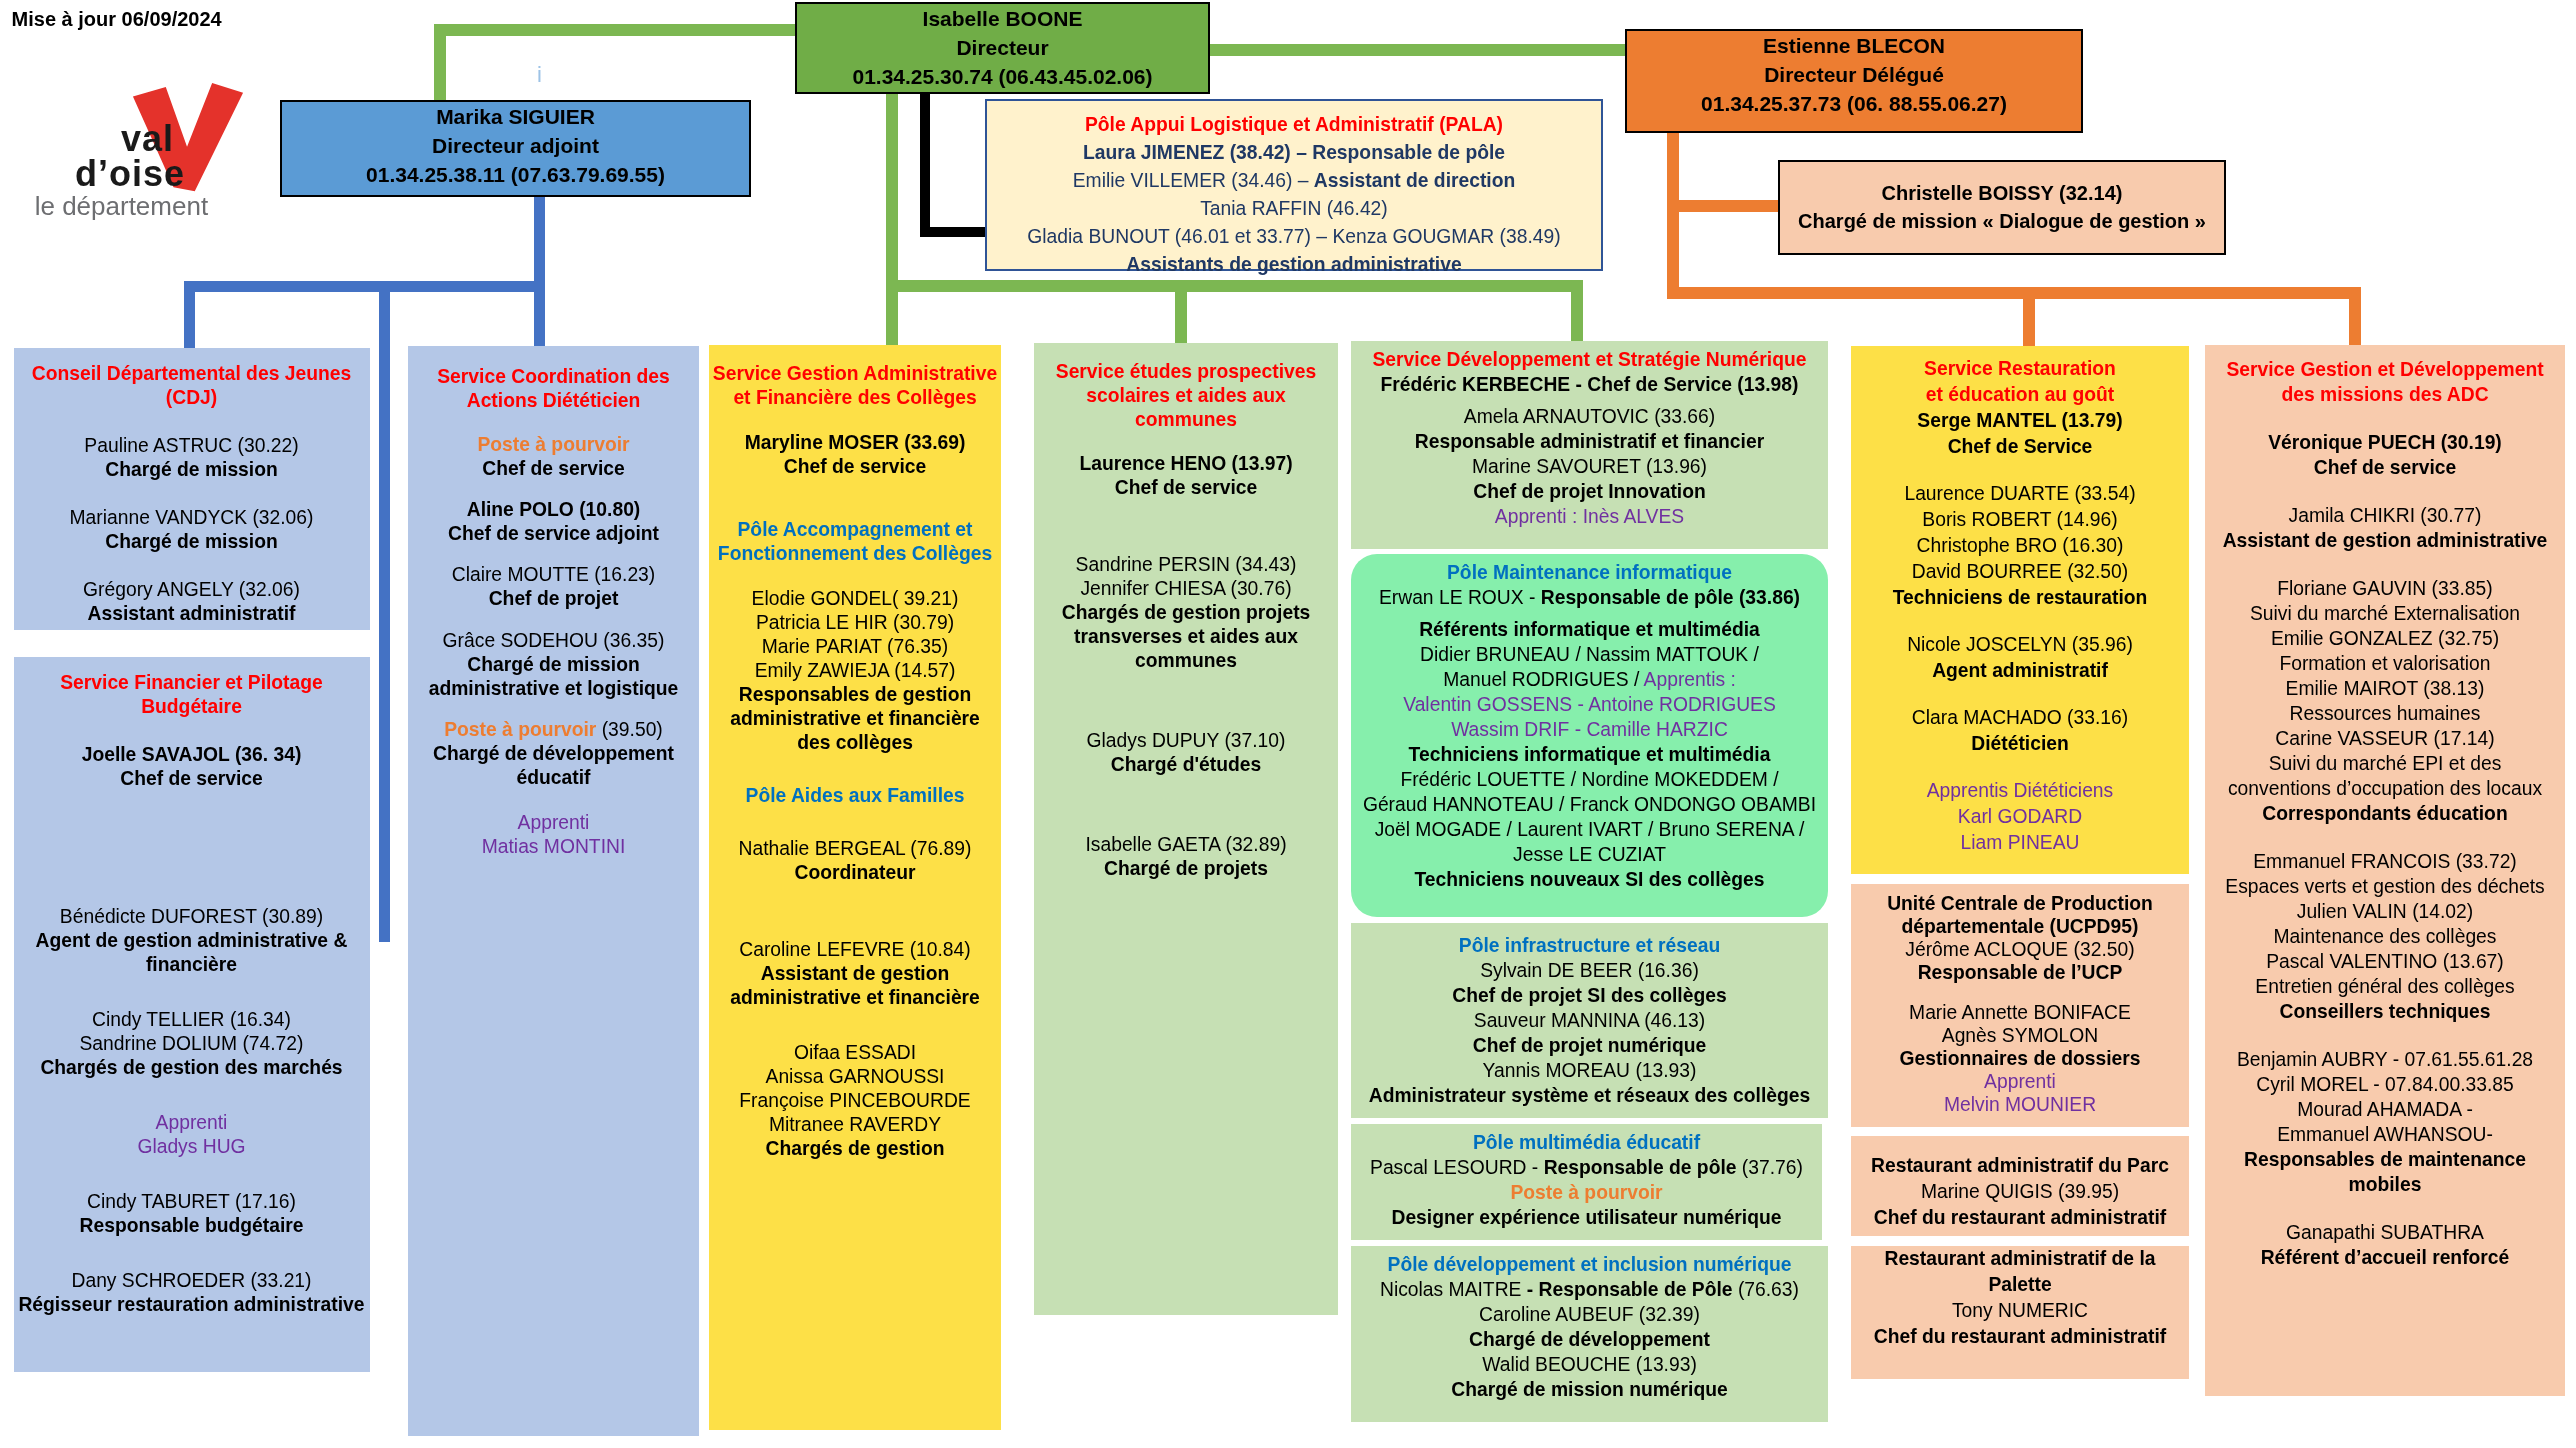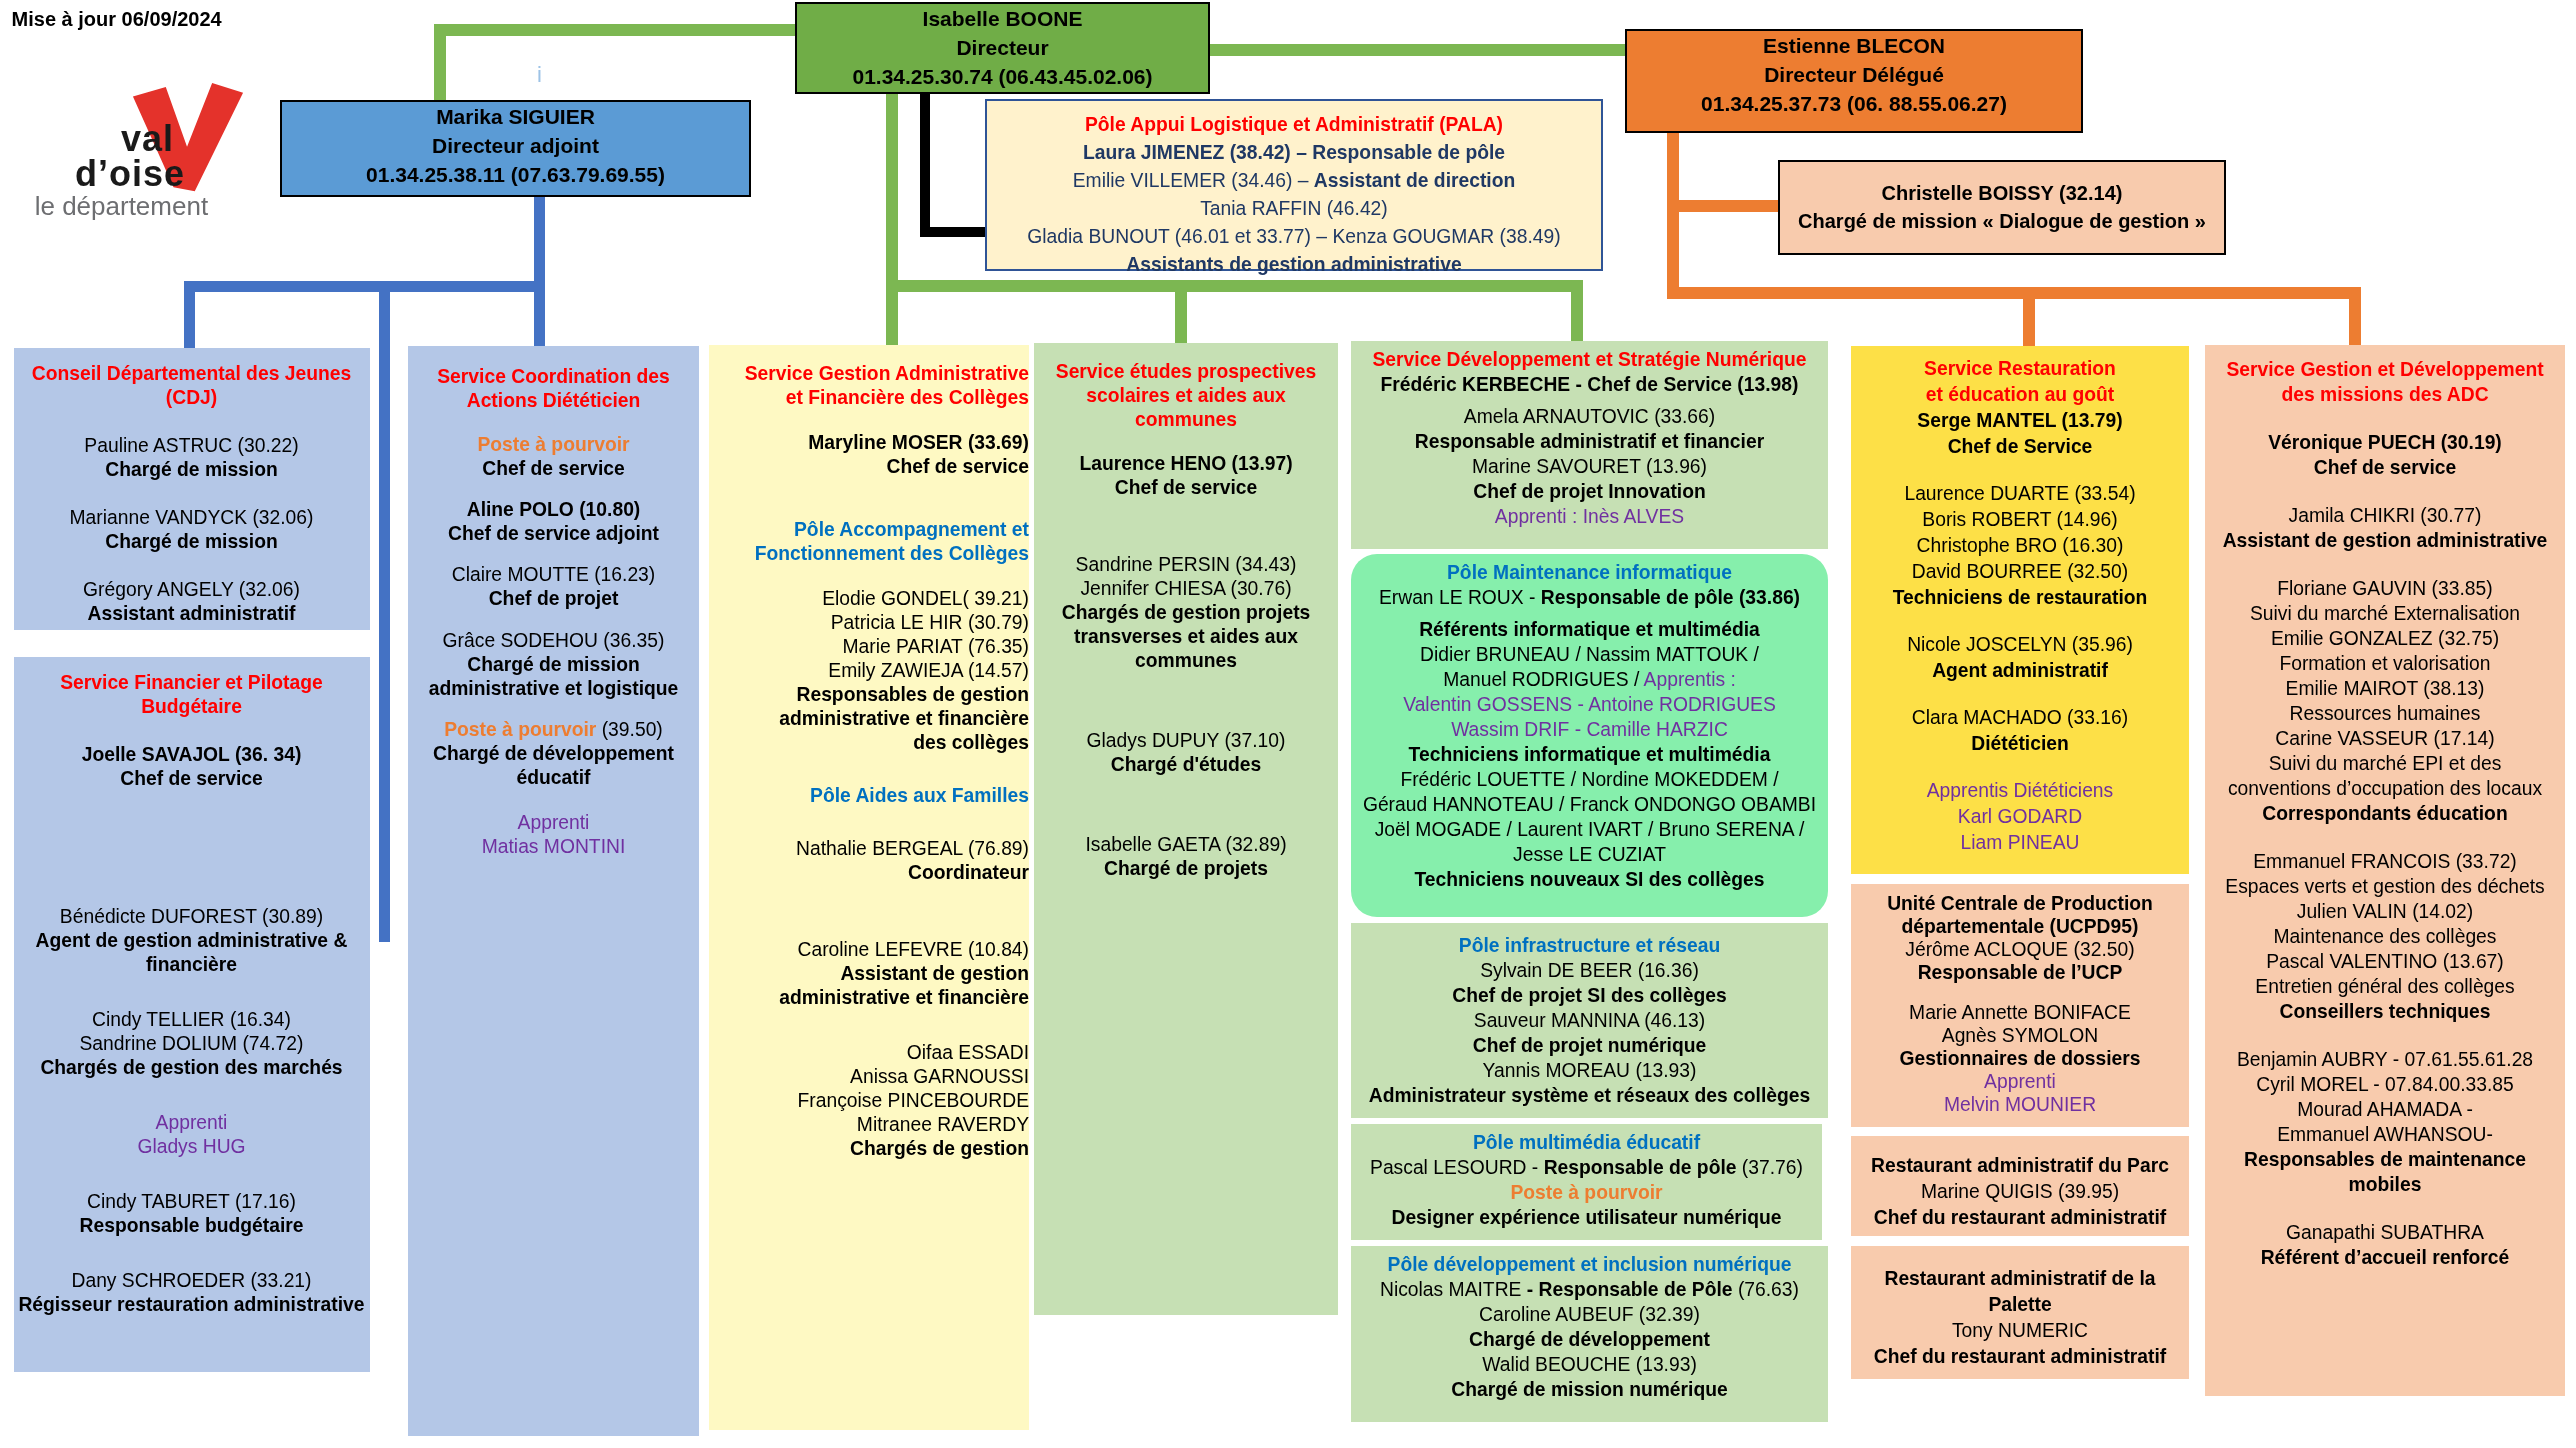--- a/index.html
+++ b/index.html
@@ -169,7 +169,7 @@
       <div class="ln"><span class="s-purple">Matias MONTINI</span></div>
     </div>
 
-  <div class="obox" id="b-gestion-colleges" style="left:709px;top:345px;width:320px;height:1085px;background:#fef9c3;padding-top:17.4px;text-align:right;">
+  <div class="obox" id="b-gestion-colleges" style="left:709px;top:345px;width:292px;height:1085px;background:#fde047;padding-top:17.4px;">
       <div class="ln"><span class="s-red">Service Gestion Administrative</span></div>
       <div class="ln"><span class="s-red">et Financière des Collèges</span></div>
       <div style="height: 21px;"></div>

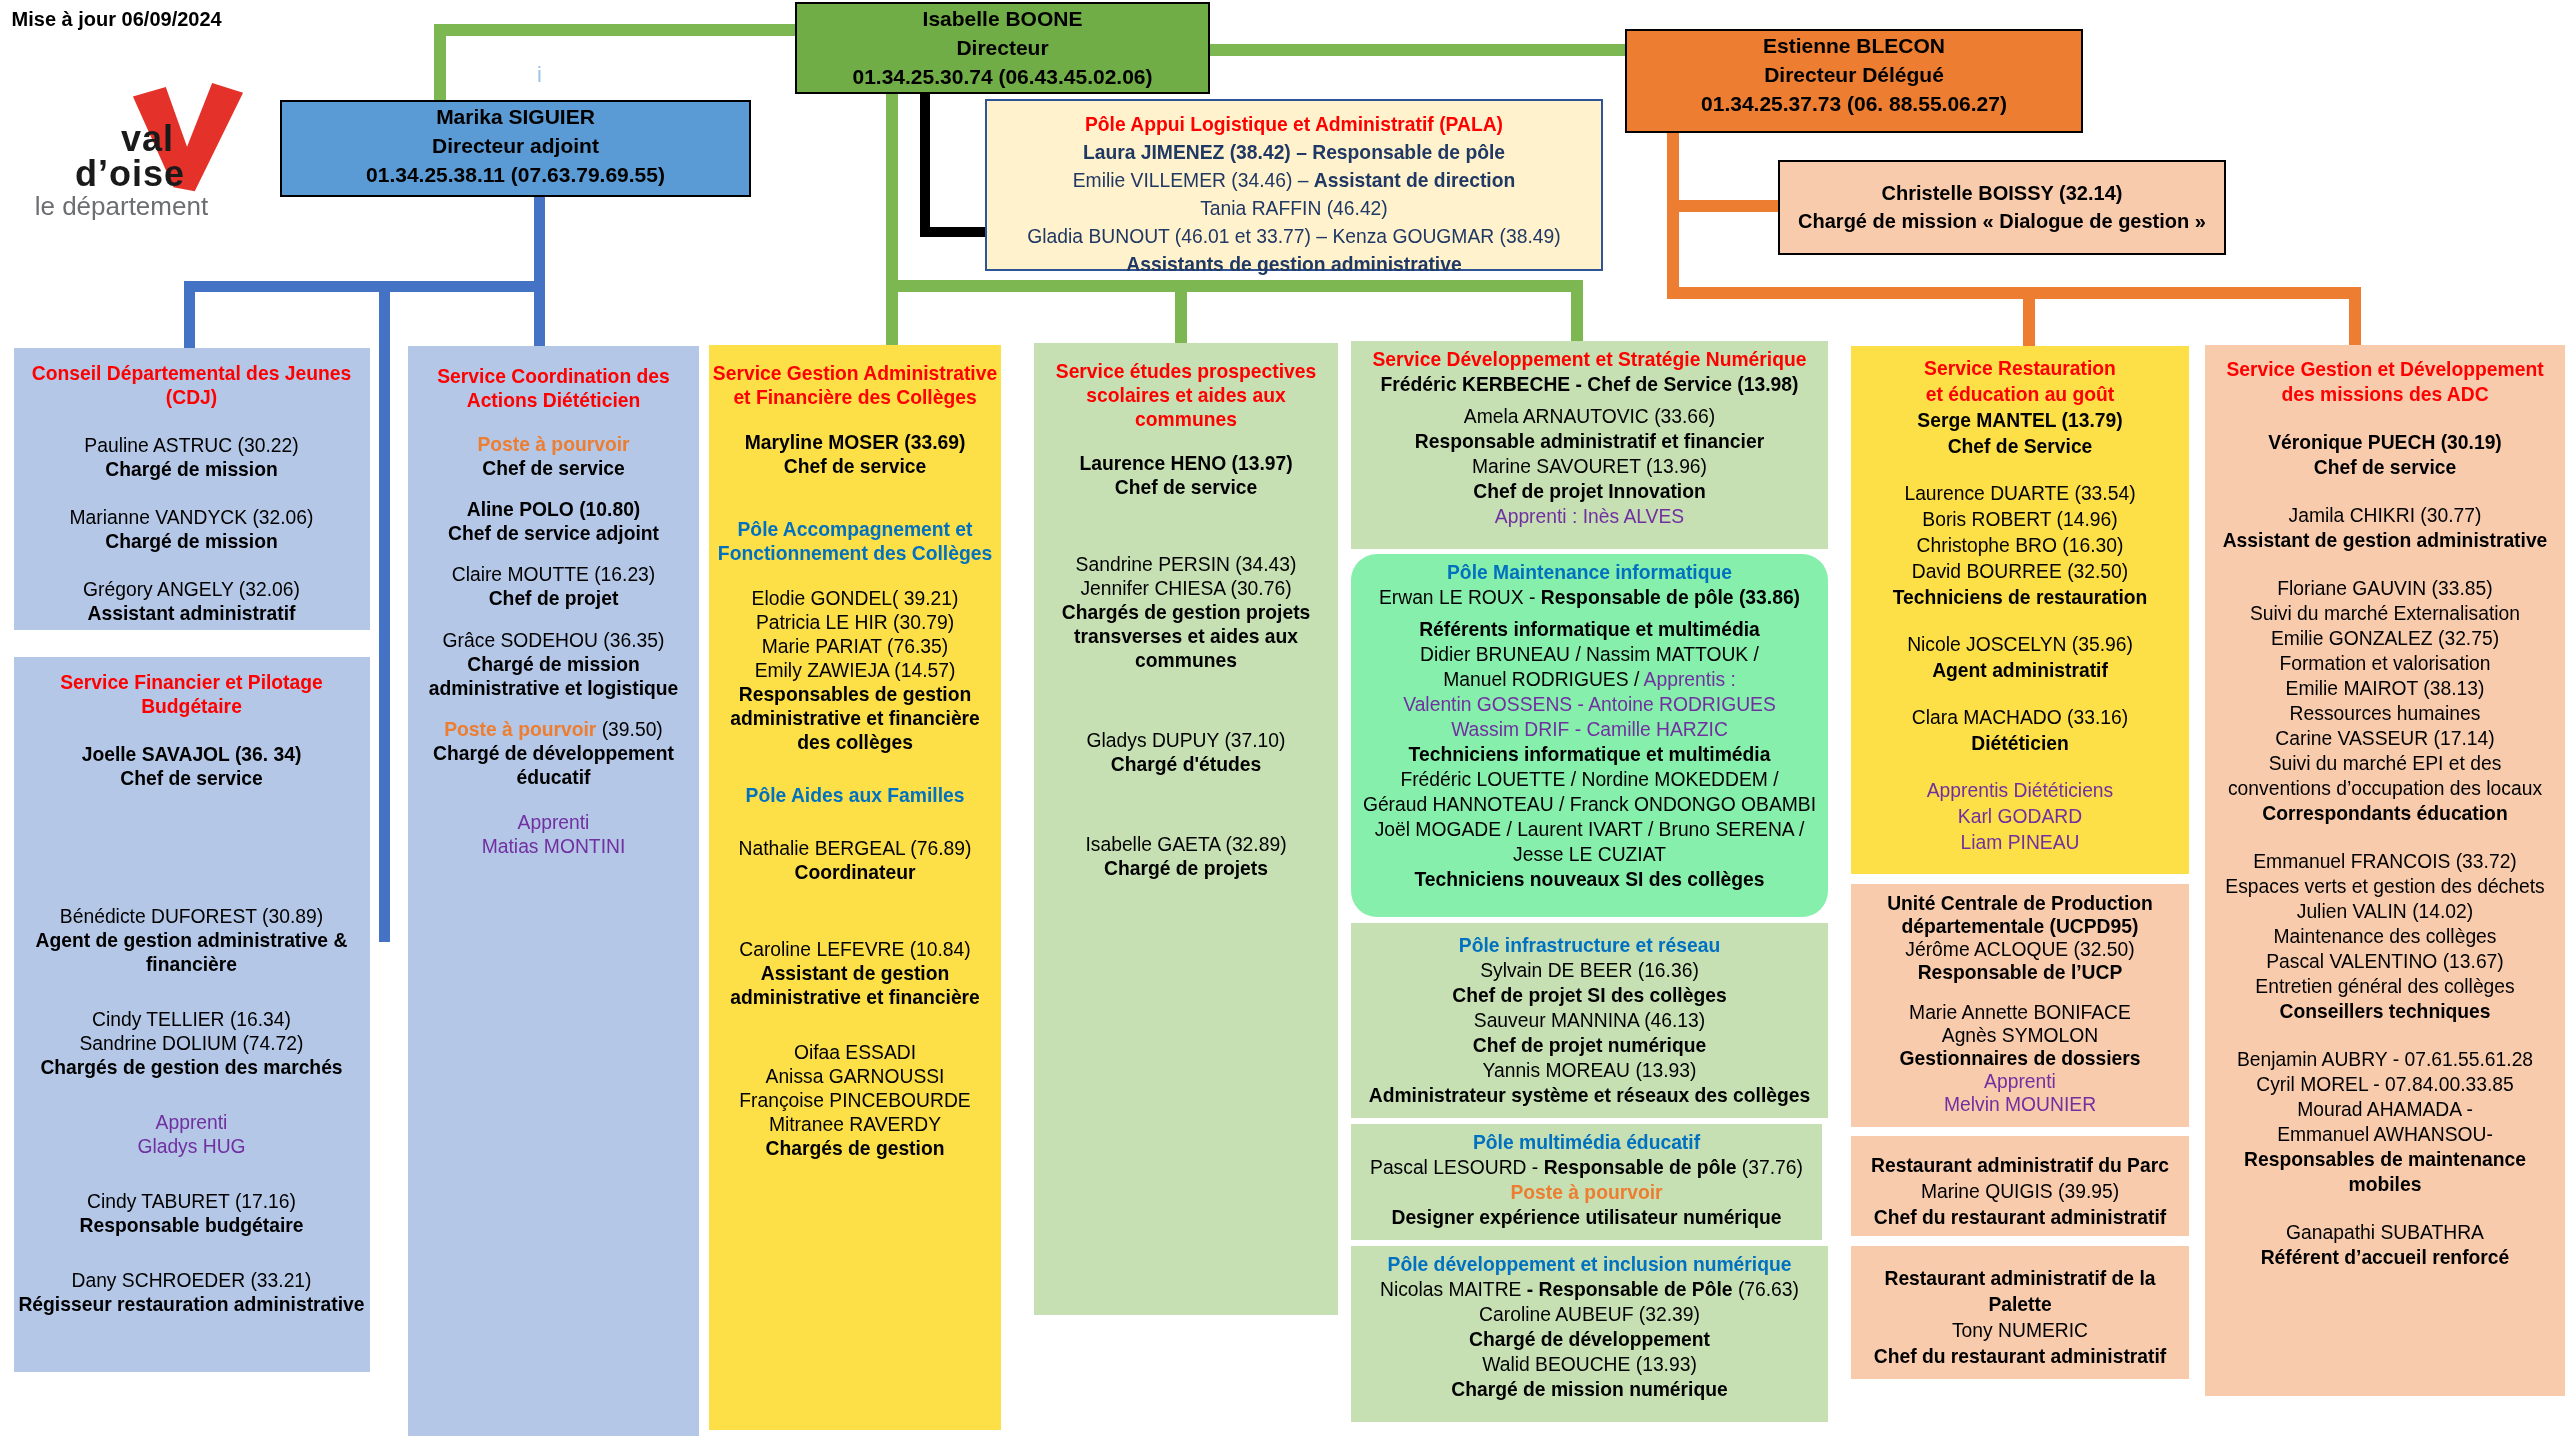--- a/index.html
+++ b/index.html
@@ -26,7 +26,7 @@
   #b-rest1{line-height:26px;padding-top:9.7px;}
   #b-ucp{line-height:23px;padding-top:7.7px;}
   #b-parc{line-height:26px;padding-top:17px;}
-  #b-palette{line-height:26px;padding-top:20px;}
+  #b-palette{line-height:26px;padding-top:0;}
   #b-adc{line-height:25px;padding-top:11.6px;}
   #update-note{position:absolute;left:11.6px;top:7.7px;font-size:20px;font-weight:bold;color:#000;}
   #stray-i{position:absolute;left:537px;top:62px;font-size:22px;color:#9DC3E6;}

